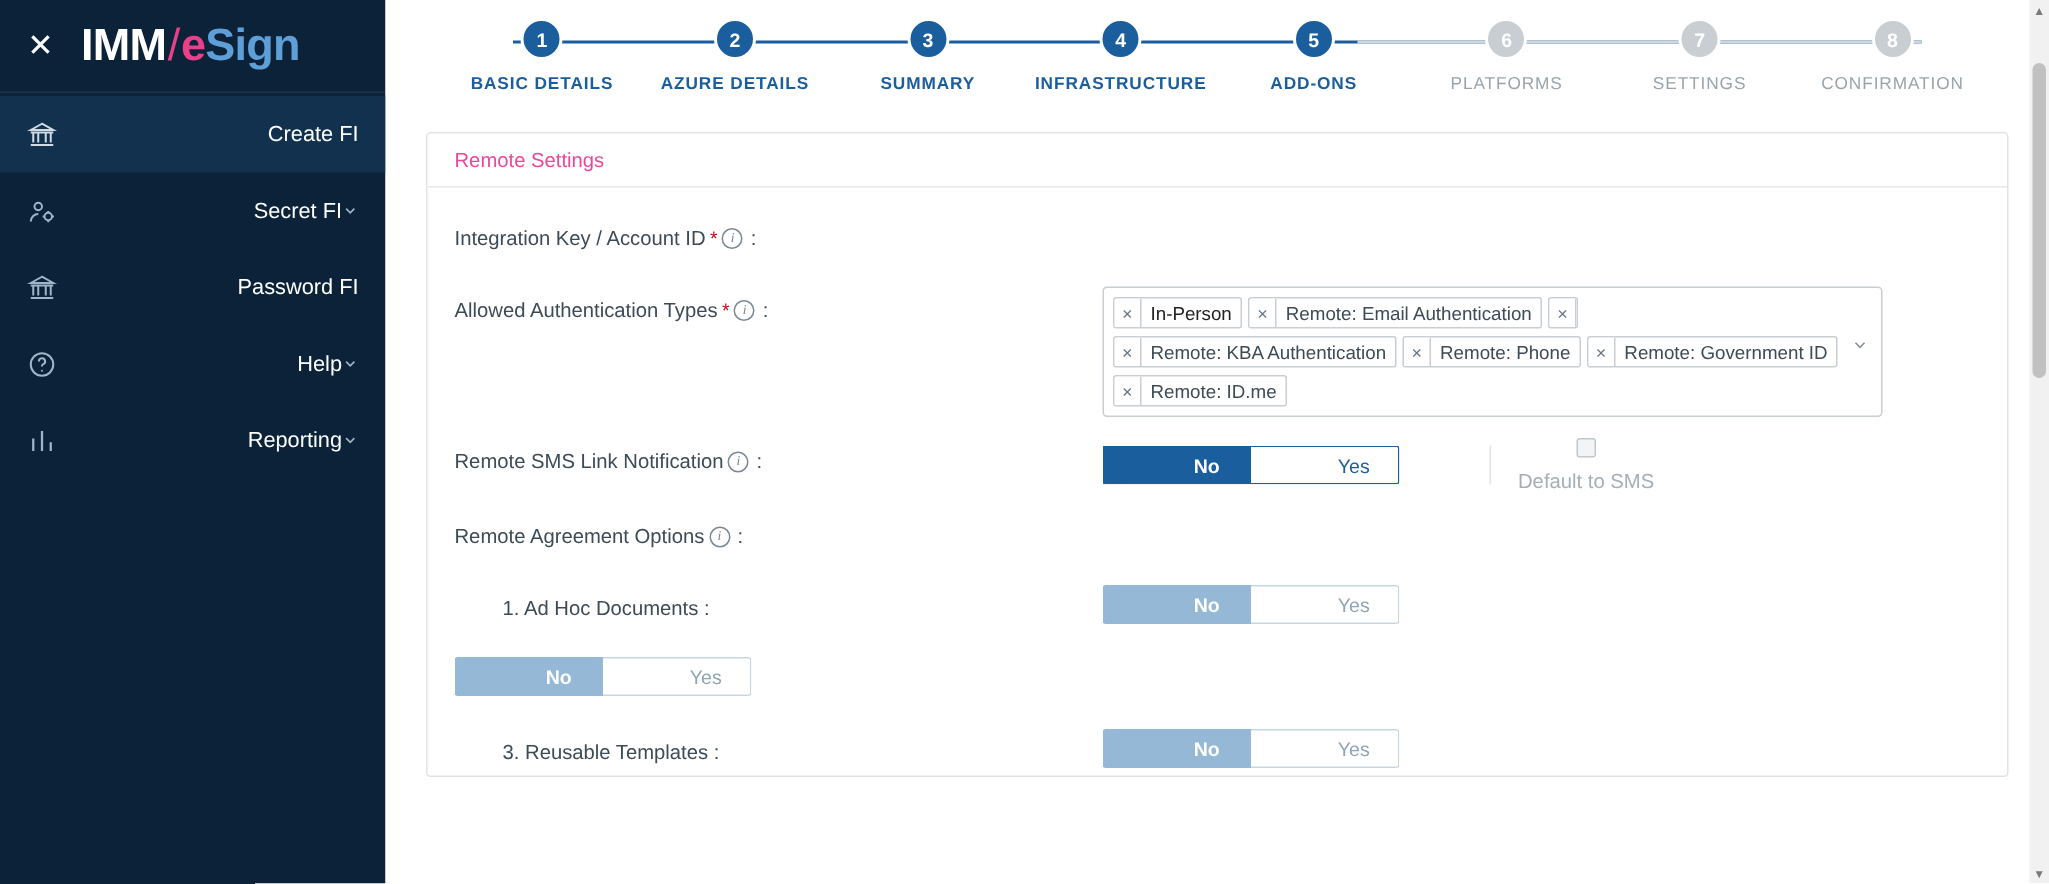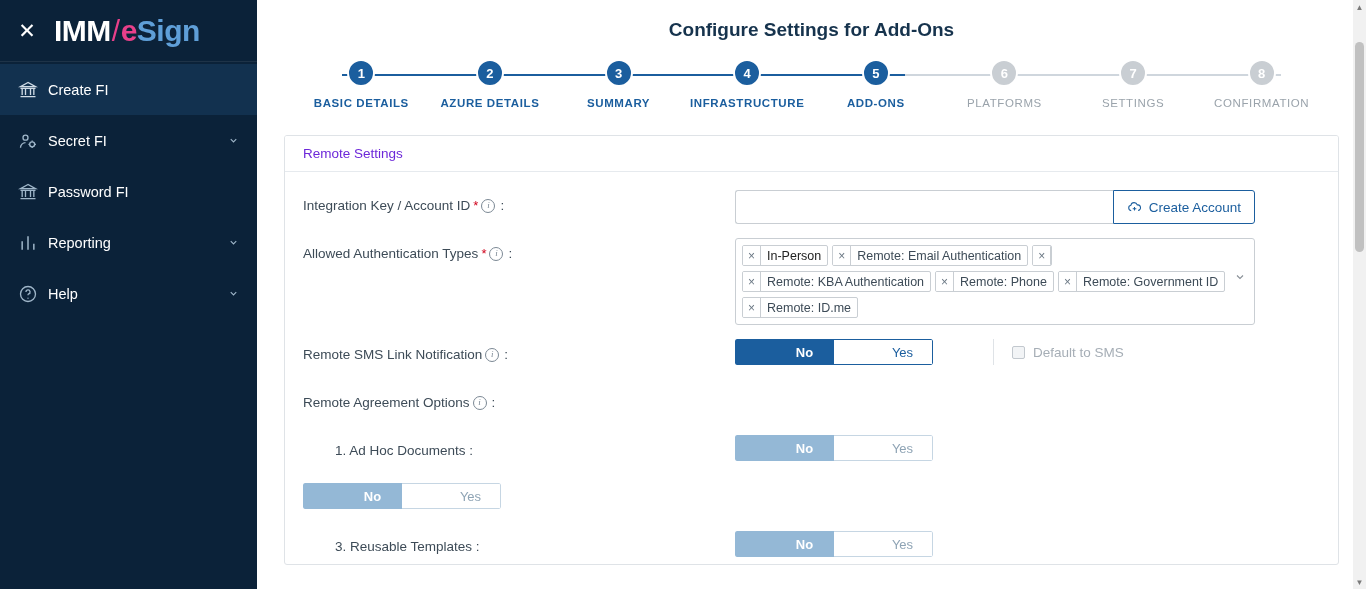--- a/index.html
+++ b/index.html
@@ -464,7 +464,6 @@
 
   <div class="main">
 
-    <div class="page-title">Configure Settings for Add-Ons</div>
 
     <div class="stepper">
       <div class="stepper-track">

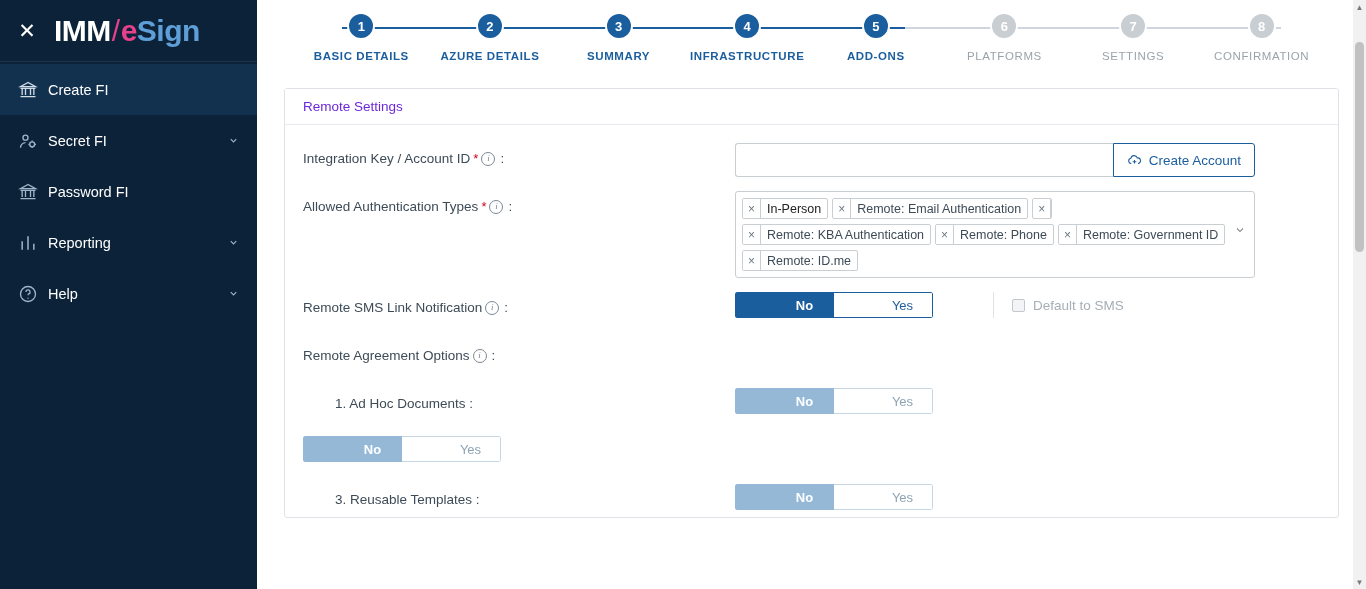--- a/index.html
+++ b/index.html
@@ -56,7 +56,7 @@
   .logo .e { color: #e8408a; }
   .logo .sign { color: #5f9fd8; text-align: right; }
 
-  .nav { padding-top: 2px; }
+  .nav { padding-top: 2px; text-align: right; }
   .nav-item {
     height: 51px;
     display: flex;

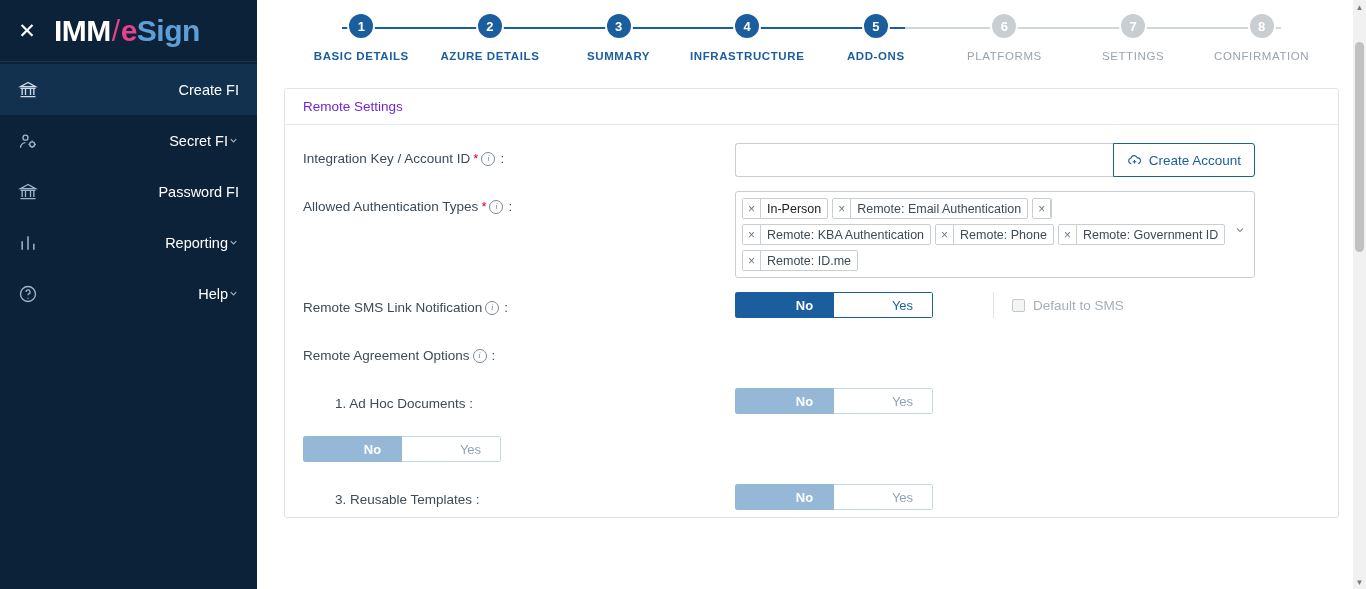--- a/index.html
+++ b/index.html
@@ -172,7 +172,7 @@
     align-items: center;
     padding: 0 18px;
     font-size: 13.5px;
-    color: #6d28d9;
+    color: #ec4899;
     border-bottom: 1px solid #e6eaee;
     background: #ffffff;
   }

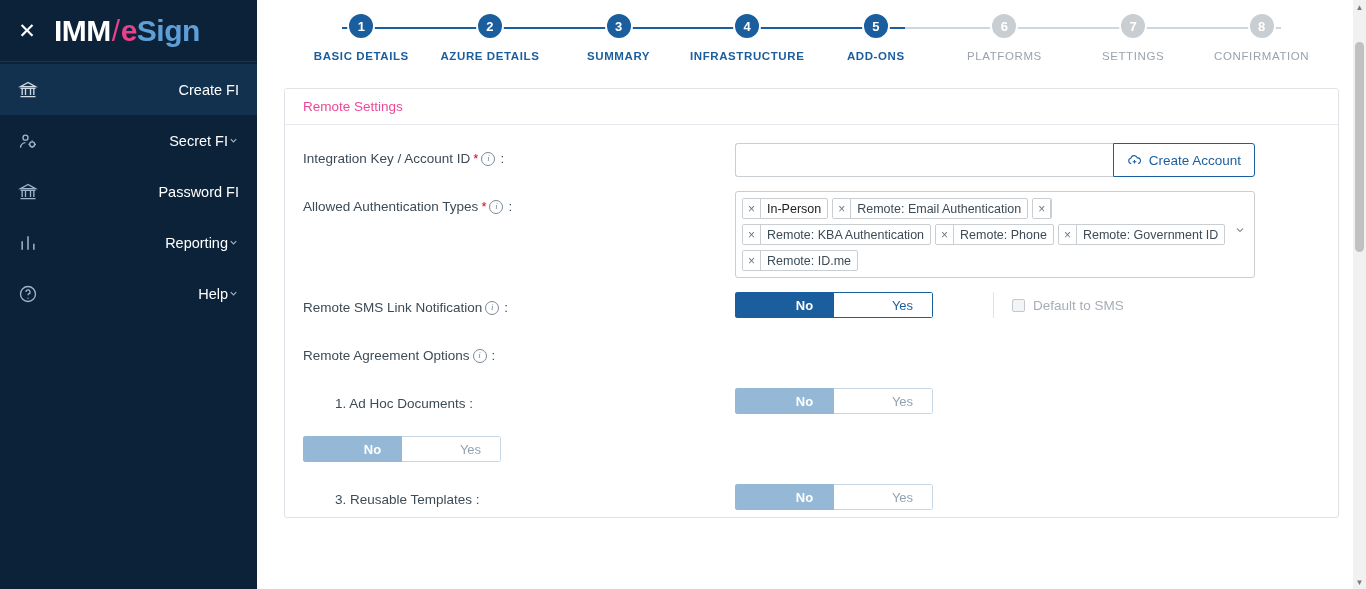--- a/index.html
+++ b/index.html
@@ -516,20 +516,6 @@
             <span class="info-icon">i</span>
             <span class="colon">:</span>
           </div>
-          <div class="field-area">
-            <div class="input-group">
-              <input class="text-input" type="text" value="" placeholder="" style="">
-              <button class="create-btn">
-                <span>
-                  <svg width="15" height="12" viewBox="0 0 24 20" fill="none" stroke="#1b5e9e" stroke-width="1.8">
-                    <path d="M6.5 16A4.5 4.5 0 0 1 6 7.1a5.5 5.5 0 0 1 10.6-.6A4 4 0 0 1 18 15.9"></path>
-                    <path d="M12 10v6M9 13h6"></path>
-                  </svg>
-                </span>
-                <span>Create Account</span>
-              </button>
-            </div>
-          </div>
         </div>
 
         <div class="form-row">

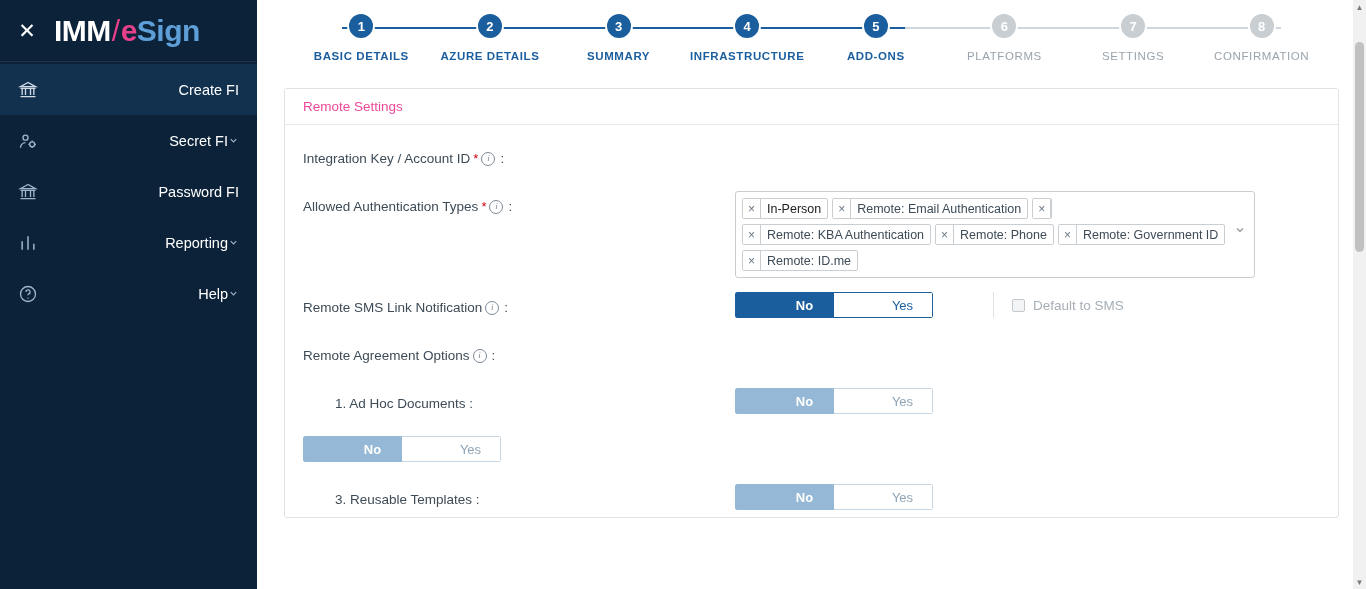--- a/index.html
+++ b/index.html
@@ -431,20 +431,6 @@
 
       <div class="nav-item">
         <span class="nav-icon">
-          <svg width="20" height="20" viewBox="0 0 24 24" fill="none" stroke="#9fb6c9" stroke-width="1.8">
-            <path d="M5 20V10M12 20V4M19 20v-7"></path>
-          </svg>
-        </span>
-        <span class="nav-label">Reporting</span>
-        <span class="nav-chevron">
-          <svg width="11" height="11" viewBox="0 0 24 24" fill="none" stroke="#9fb6c9" stroke-width="2.4">
-              <path d="M6 9l6 6 6-6"></path>
-            </svg>
-        </span>
-      </div>
-
-      <div class="nav-item">
-        <span class="nav-icon">
           <svg width="20" height="20" viewBox="0 0 24 24" fill="none" stroke="#9fb6c9" stroke-width="1.6">
             <circle cx="12" cy="12" r="9"></circle>
               <path d="M9.5 9.5a2.5 2.5 0 1 1 3.2 2.4c-.7.2-.7.9-.7 1.6"></path>
@@ -452,6 +438,20 @@
           </svg>
         </span>
         <span class="nav-label">Help</span>
+        <span class="nav-chevron">
+          <svg width="11" height="11" viewBox="0 0 24 24" fill="none" stroke="#9fb6c9" stroke-width="2.4">
+              <path d="M6 9l6 6 6-6"></path>
+            </svg>
+        </span>
+      </div>
+
+      <div class="nav-item">
+        <span class="nav-icon">
+          <svg width="20" height="20" viewBox="0 0 24 24" fill="none" stroke="#9fb6c9" stroke-width="1.8">
+            <path d="M5 20V10M12 20V4M19 20v-7"></path>
+          </svg>
+        </span>
+        <span class="nav-label">Reporting</span>
         <span class="nav-chevron">
           <svg width="11" height="11" viewBox="0 0 24 24" fill="none" stroke="#9fb6c9" stroke-width="2.4">
               <path d="M6 9l6 6 6-6"></path>

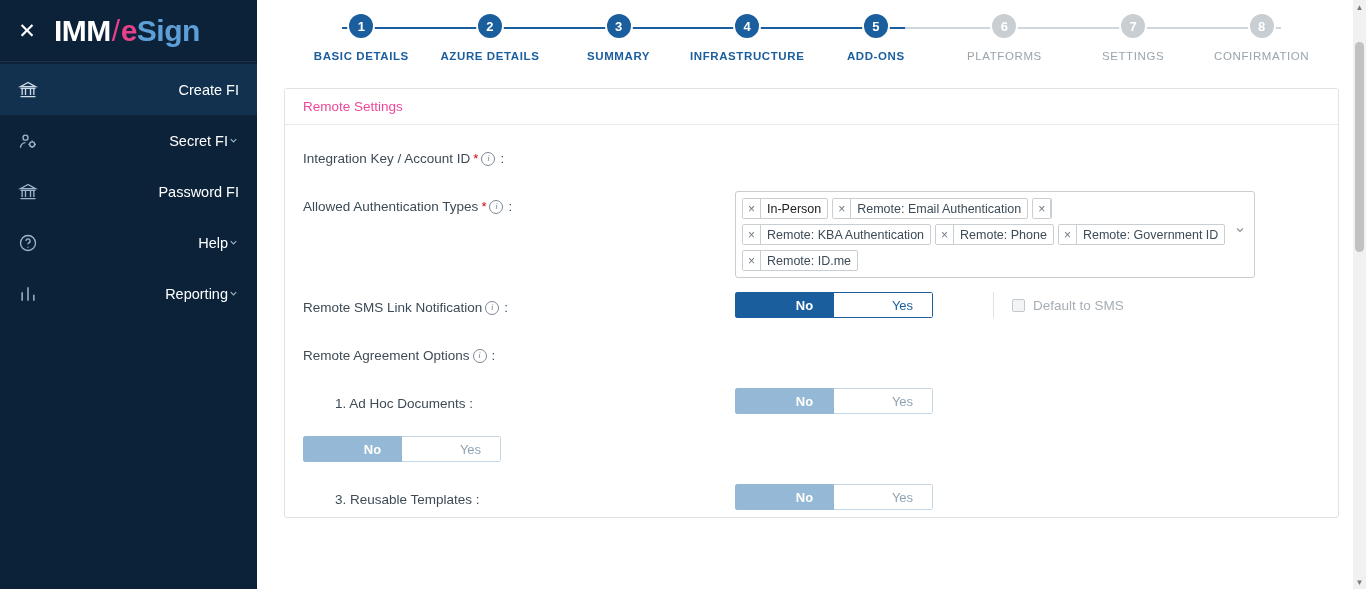--- a/index.html
+++ b/index.html
@@ -342,6 +342,7 @@
     gap: 8px;
     font-size: 13.5px;
     color: #a6aeb6;
+    flex-direction: column;
   }
   .cbox {
     width: 13px; height: 13px;

